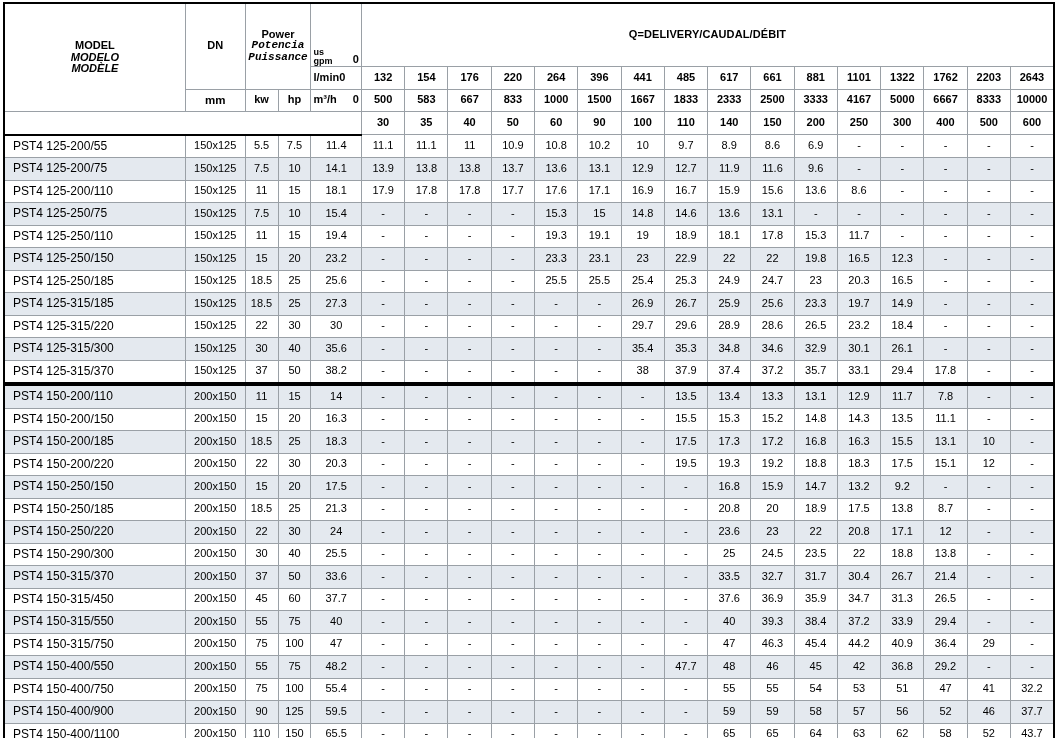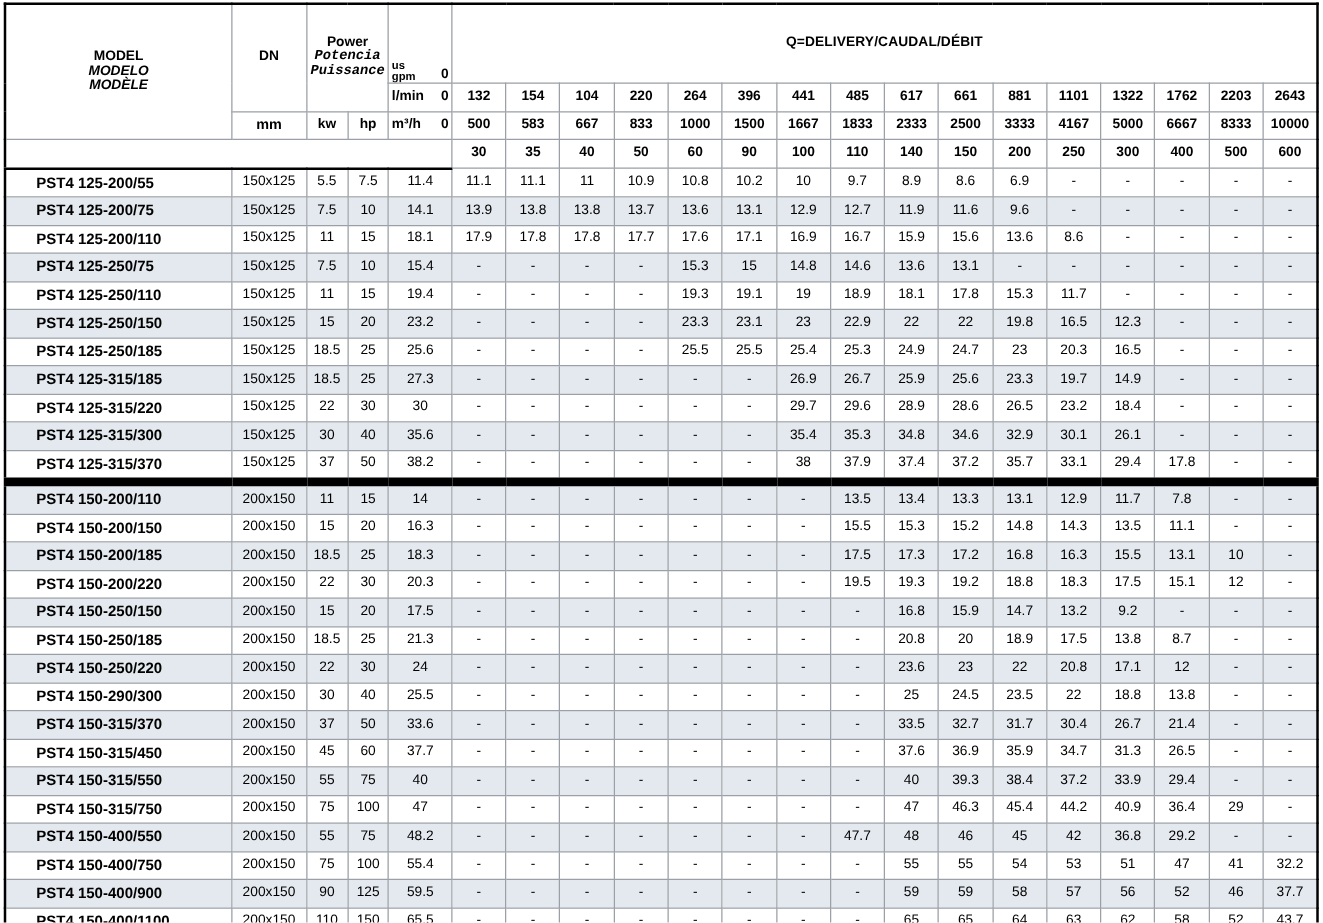--- a/index.html
+++ b/index.html
@@ -144,7 +144,7 @@
       </tr>
       <tr>
         <td class="unit-small">
-          <div style="display:flex;justify-content:space-between;align-items:center;padding:0 2px;">
+          <div style="display:flex;align-items:center;padding:0 2px;">
             <span>l/min</span>
             <span class="zero-col">0</span>
           </div>

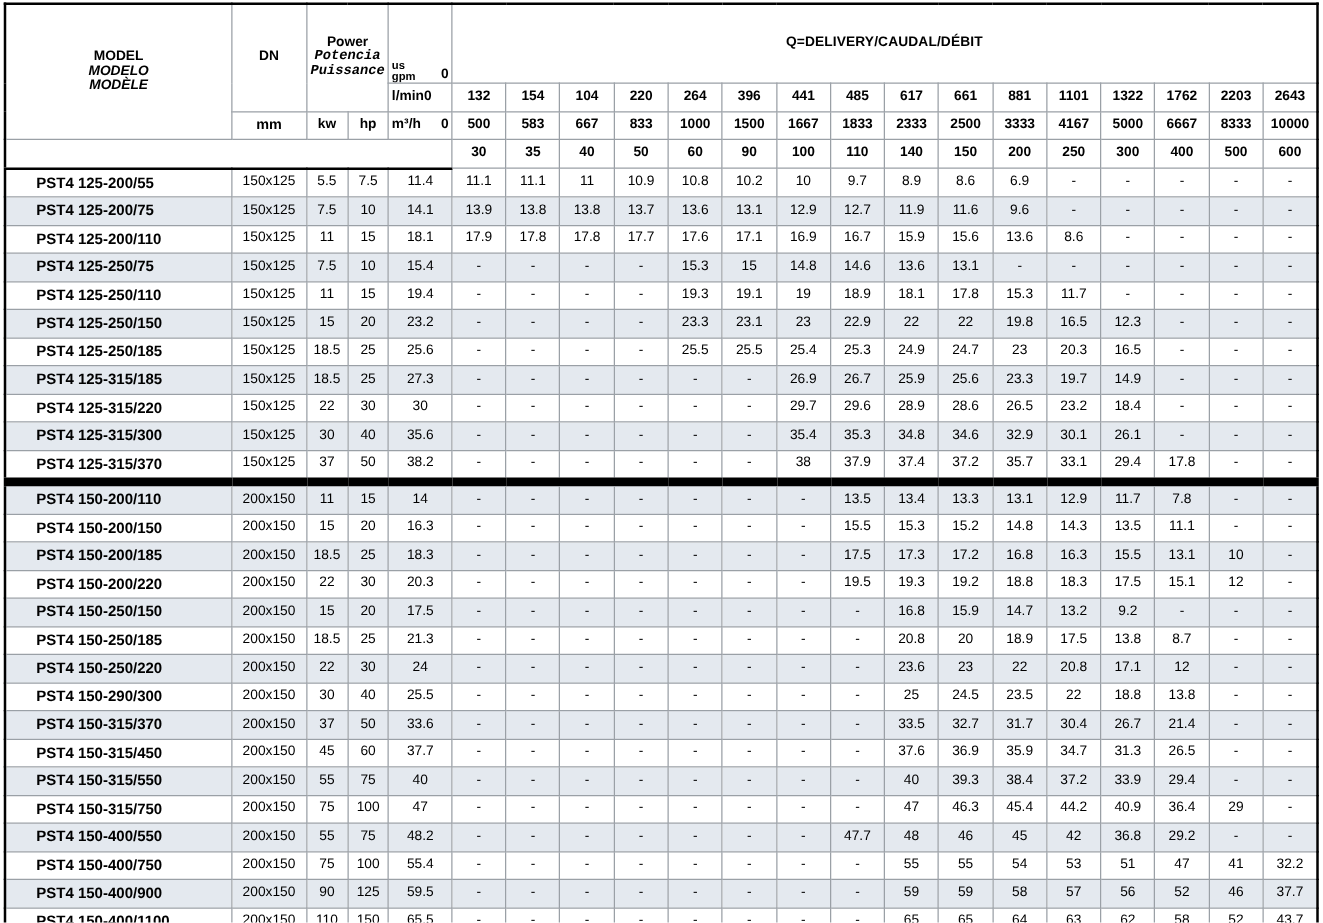--- a/index.html
+++ b/index.html
@@ -151,7 +151,7 @@
         </td>
         <td class="flow-val">132</td>
         <td class="flow-val">154</td>
-        <td class="flow-val">104</td>
+        <td class="flow-val">176</td>
         <td class="flow-val">220</td>
         <td class="flow-val">264</td>
         <td class="flow-val">396</td>

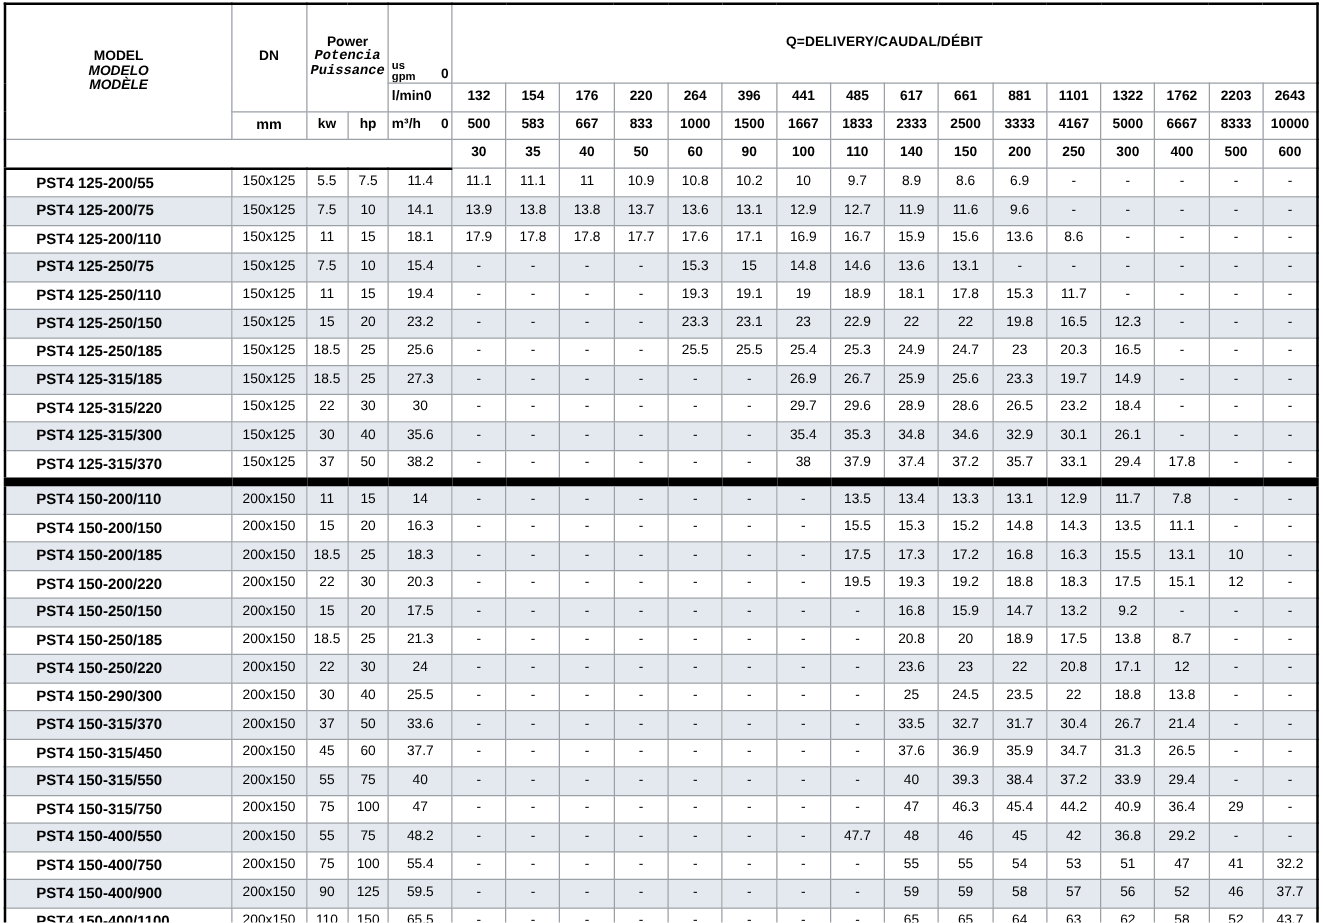--- a/index.html
+++ b/index.html
@@ -71,9 +71,9 @@
   
   tbody td.model {
     text-align: left;
-    padding-left: 24px;
+    padding-left: 8px;
     font-size: 12px;
-    font-weight: bold;
+    font-weight: normal;
   }
   tbody td {
     font-size: 11.5px;

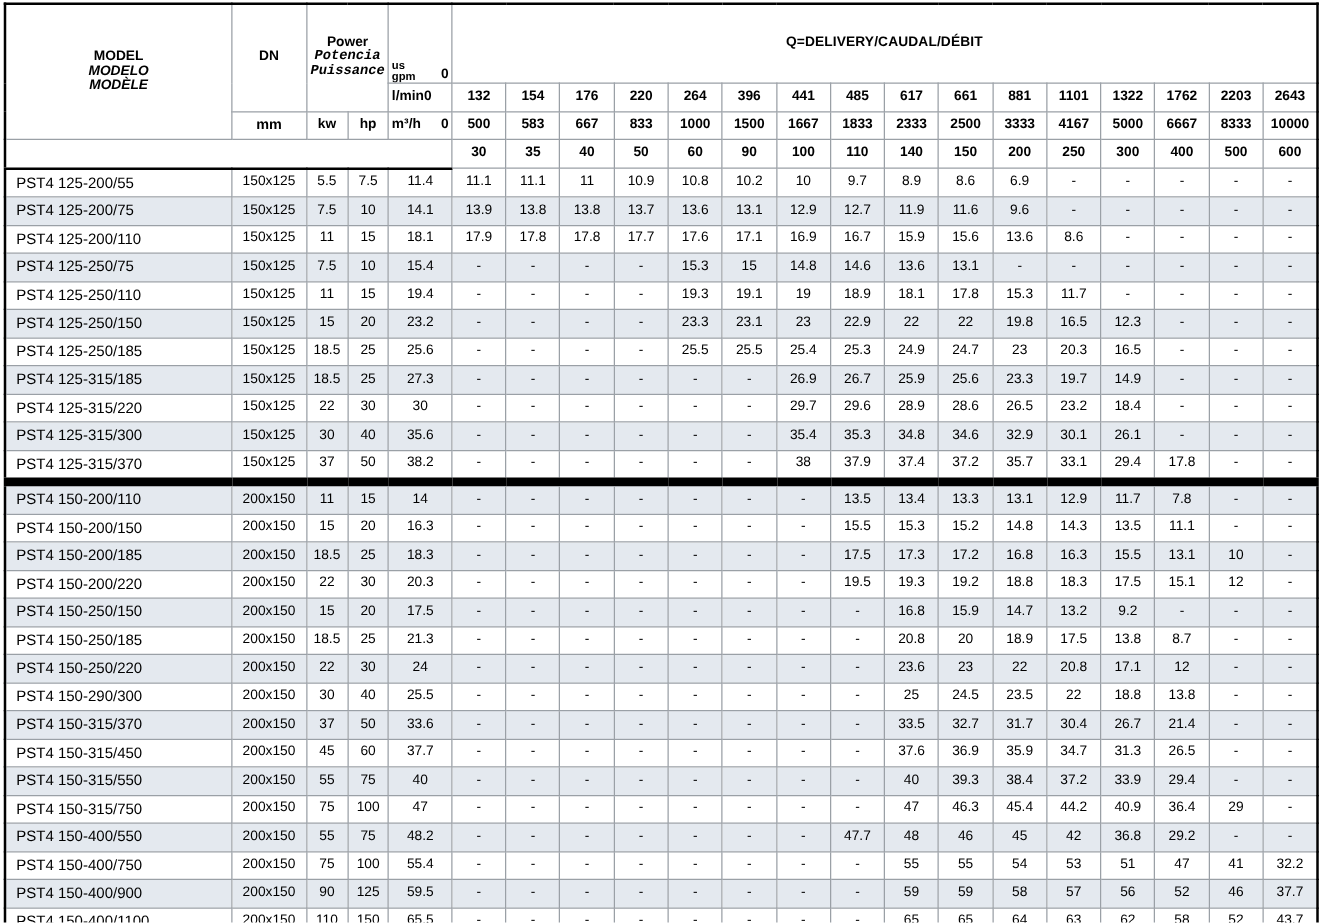--- a/index.html
+++ b/index.html
@@ -81,7 +81,7 @@
   }
   tbody tr.alt td { background: #e4e9ef; }
   tbody tr.plain td { background: #ffffff; }
-  tbody tr.group-start td { border-top: 7px solid #000000; }
+  tbody tr.group-start td { border-top: 4px solid #000000; }
 
   col.c-model { width: 176px; }
   col.c-dn { width: 58px; }

